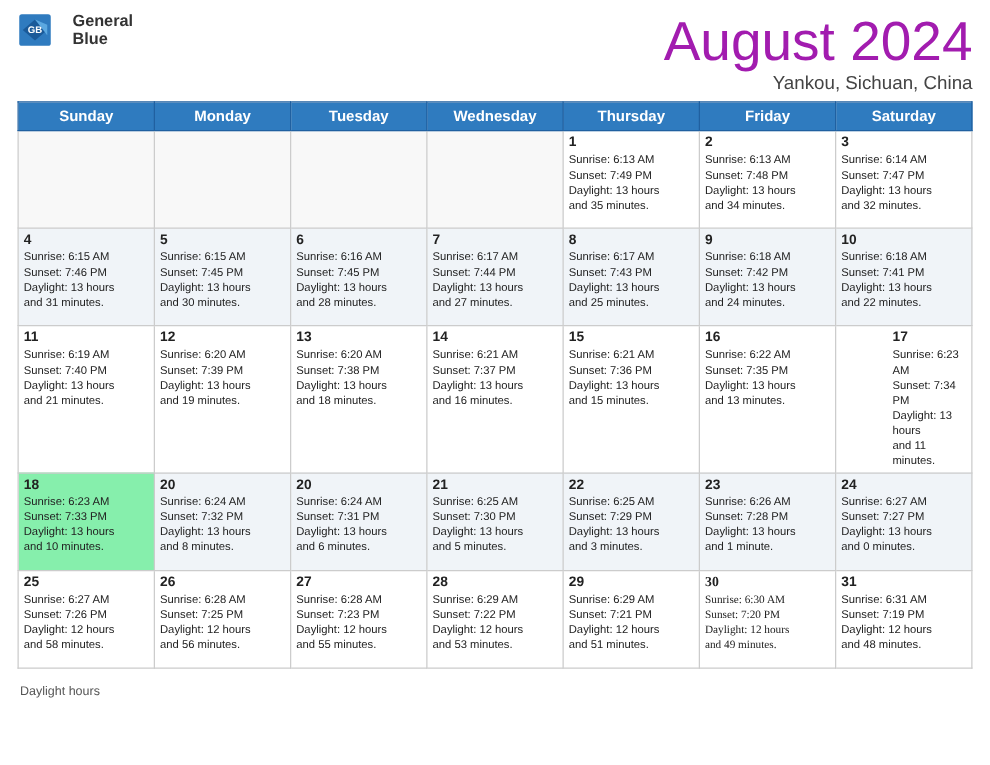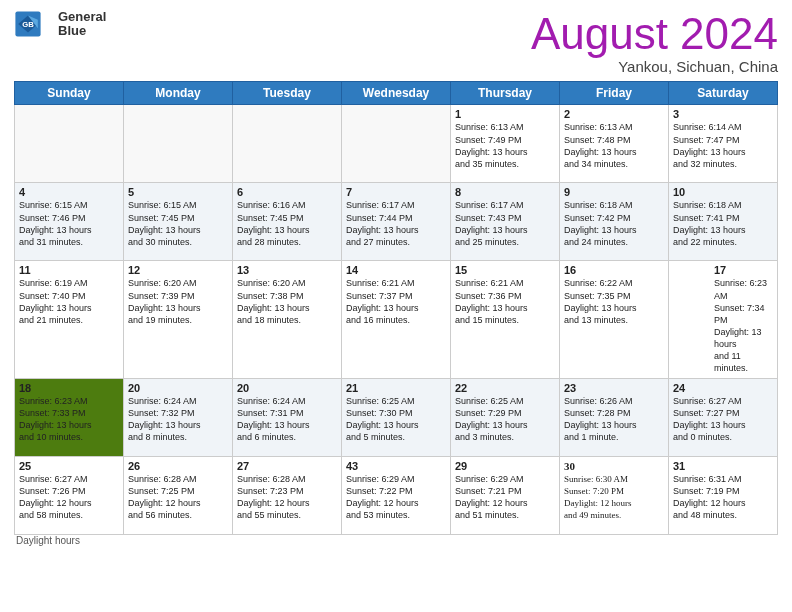--- a/index.html
+++ b/index.html
@@ -271,7 +271,7 @@
           </td>
         </tr>
         <tr>
-          <td style="background: #4d7c0f;">
+          <td style="background: #86efac;">
             <span class="day-num">18</span>
             <div class="day-info" style="white-space: pre-line;">Sunrise: 6:23 AM
 Sunset: 7:33 PM

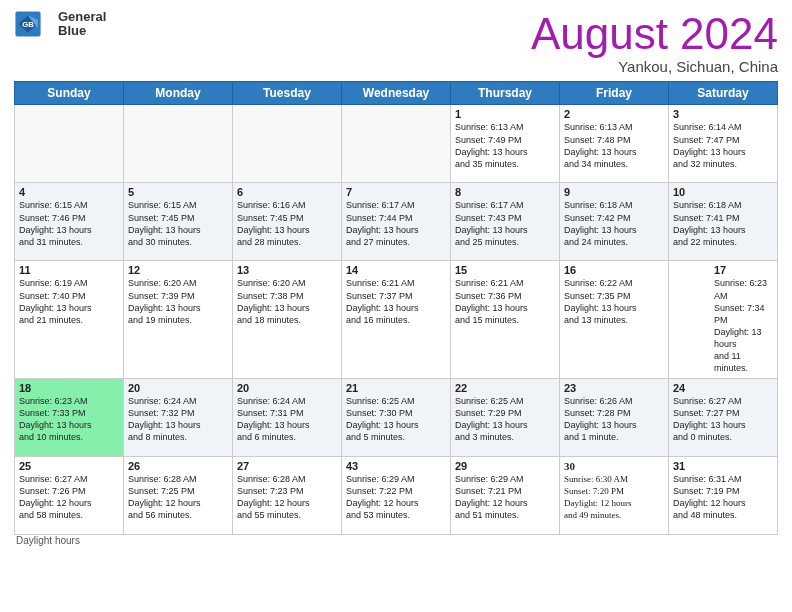--- a/index.html
+++ b/index.html
@@ -344,7 +344,7 @@
 and 55 minutes.</div>
           </td>
           <td style="background: rgb(255, 255, 255);">
-            <span class="day-num">43</span>
+            <span class="day-num">28</span>
             <div class="day-info" style="white-space: pre-line;">Sunrise: 6:29 AM
 Sunset: 7:22 PM
 Daylight: 12 hours

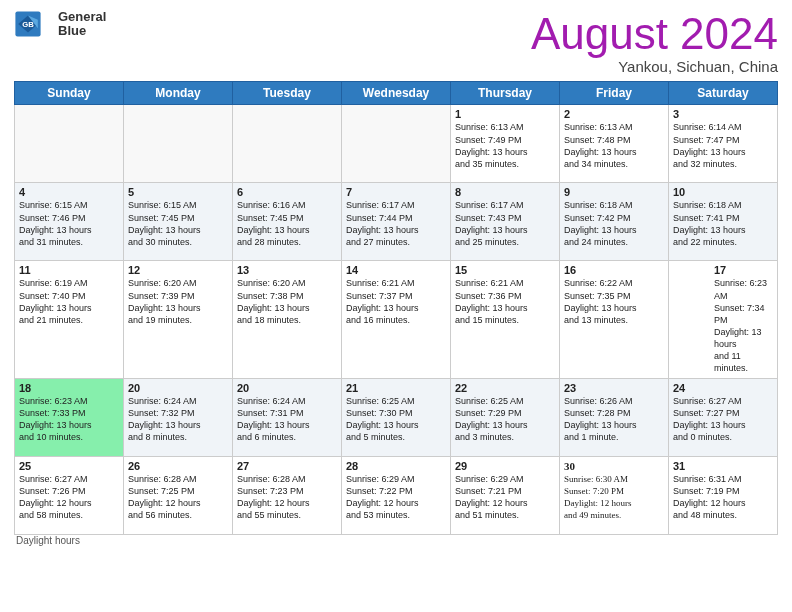--- a/index.html
+++ b/index.html
@@ -100,7 +100,7 @@
     .footer-note {
       font-size: 10px;
       color: #555;
-      margin-top: 0;
+      margin-top: 13px;
       text-align: left;
       padding-left: 2px;
     }

